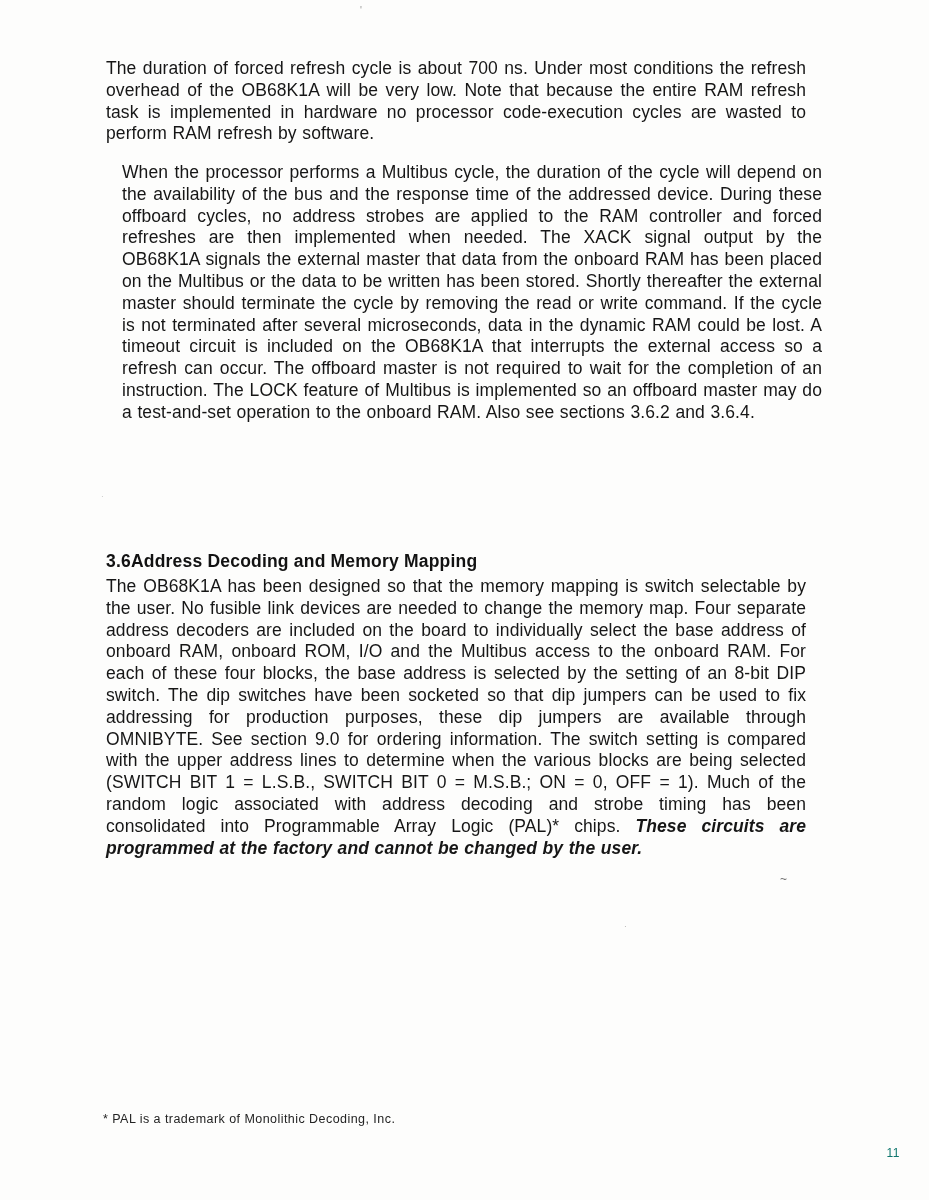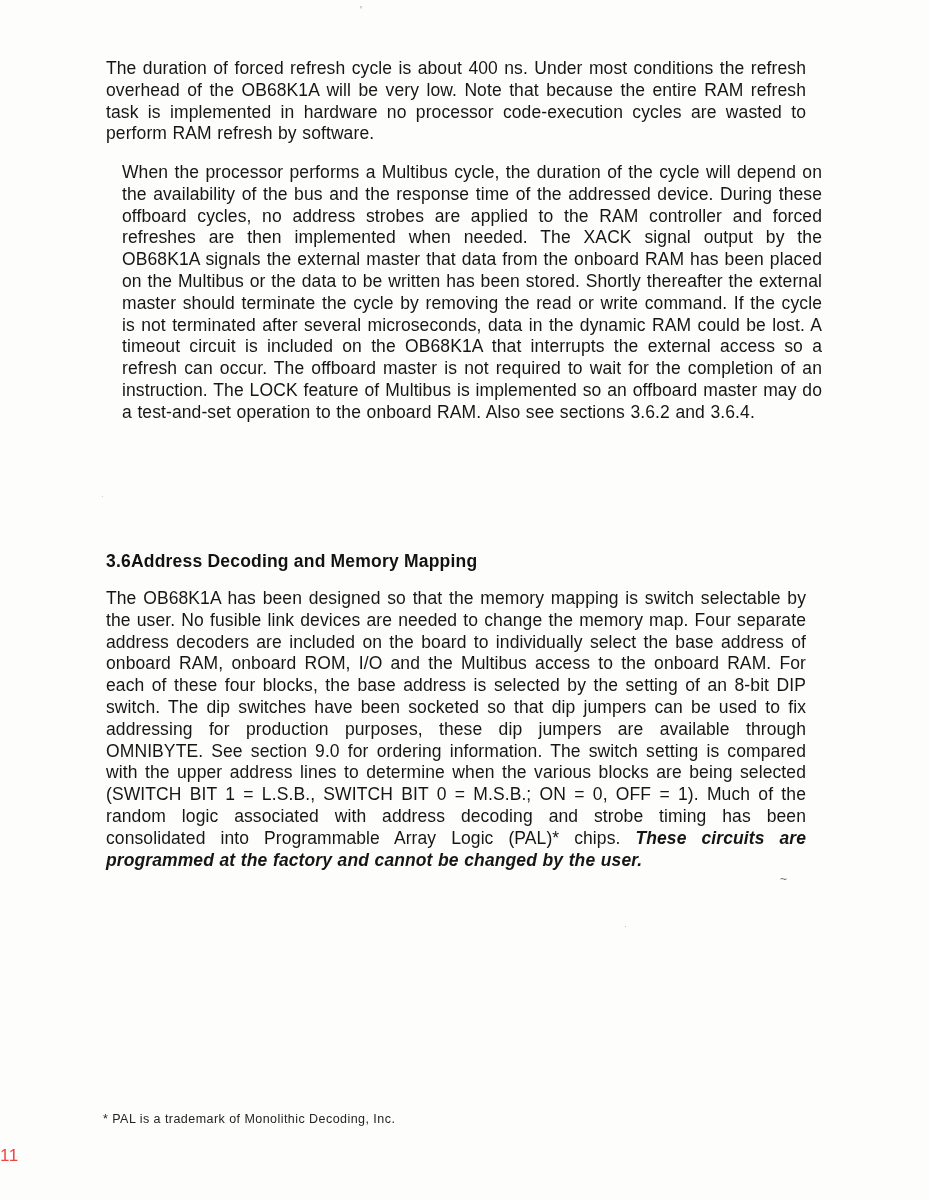--- a/index.html
+++ b/index.html
@@ -85,7 +85,7 @@
 
 <div class="page">
 
-  <p class="body-text para1">The duration of forced refresh cycle is about 400 ns. Under most conditions the refresh overhead of the OB68K1A will be very low. Note that because the entire RAM refresh task is implemented in hardware no processor code-execution cycles are wasted to perform RAM refresh by software.</p>
+  <p class="body-text para1">The duration of forced refresh cycle is about 700 ns. Under most conditions the refresh overhead of the OB68K1A will be very low. Note that because the entire RAM refresh task is implemented in hardware no processor code-execution cycles are wasted to perform RAM refresh by software.</p>
 
   <p class="body-text para2">When the processor performs a Multibus cycle, the duration of the cycle will depend on the availability of the bus and the response time of the addressed device. During these offboard cycles, no address strobes are applied to the RAM controller and forced refreshes are then implemented when needed. The XACK signal output by the OB68K1A signals the external master that data from the onboard RAM has been placed on the Multibus or the data to be written has been stored. Shortly thereafter the external master should terminate the cycle by removing the read or write command. If the cycle is not terminated after several microseconds, data in the dynamic RAM could be lost. A timeout circuit is included on the OB68K1A that interrupts the external access so a refresh can occur. The offboard master is not required to wait for the completion of an instruction. The LOCK feature of Multibus is implemented so an offboard master may do a test-and-set operation to the onboard RAM. Also see sections 3.6.2 and 3.6.4.</p>
 

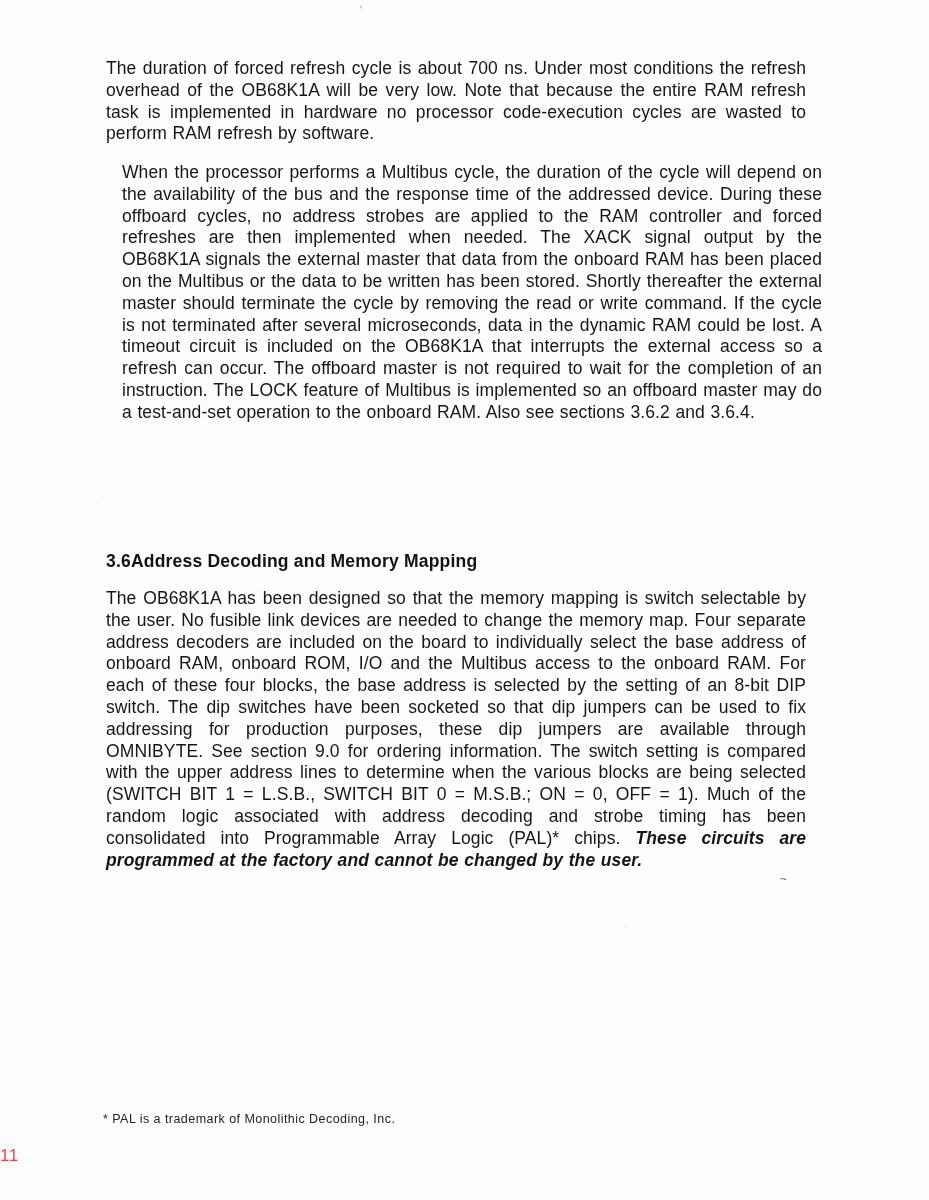--- a/index.html
+++ b/index.html
@@ -31,7 +31,7 @@
   }
   .para1 { top: 58px; }
   .para2 { top: 162px; margin-left: 16px; }
-  .para3 { top: 588px; }
+  .para3 { top: 576px; }
   .section-heading {
     position: absolute;
     left: 106px;

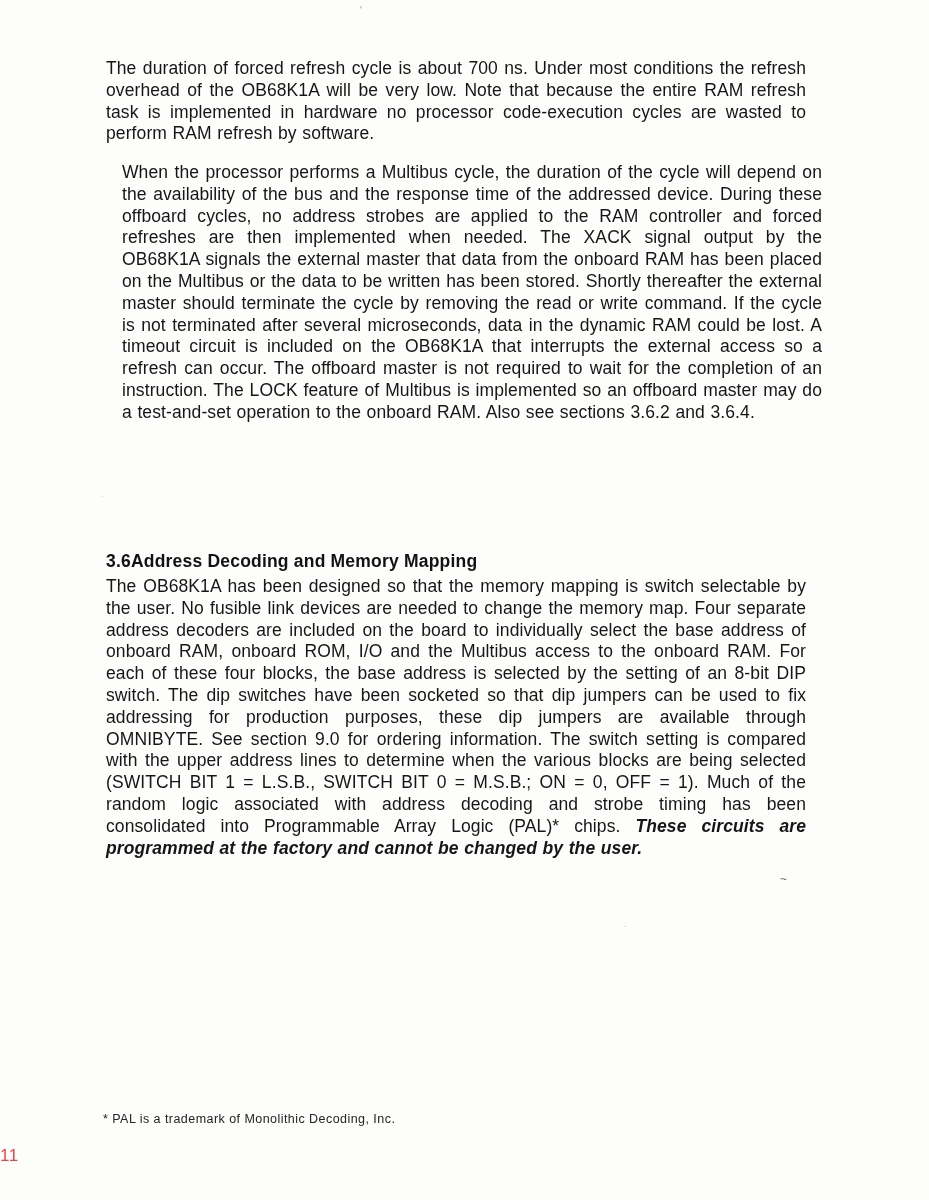--- a/index.html
+++ b/index.html
@@ -63,10 +63,10 @@
     left: 0;
     top: 1146px;
     width: 900px;
-    text-align: left;
-    font-size: 17px;
+    text-align: right;
+    font-size: 12px;
     letter-spacing: 0.5px;
-    color: #ef4444;
+    color: #0f766e;
   }
   .artifact {
     position: absolute;

